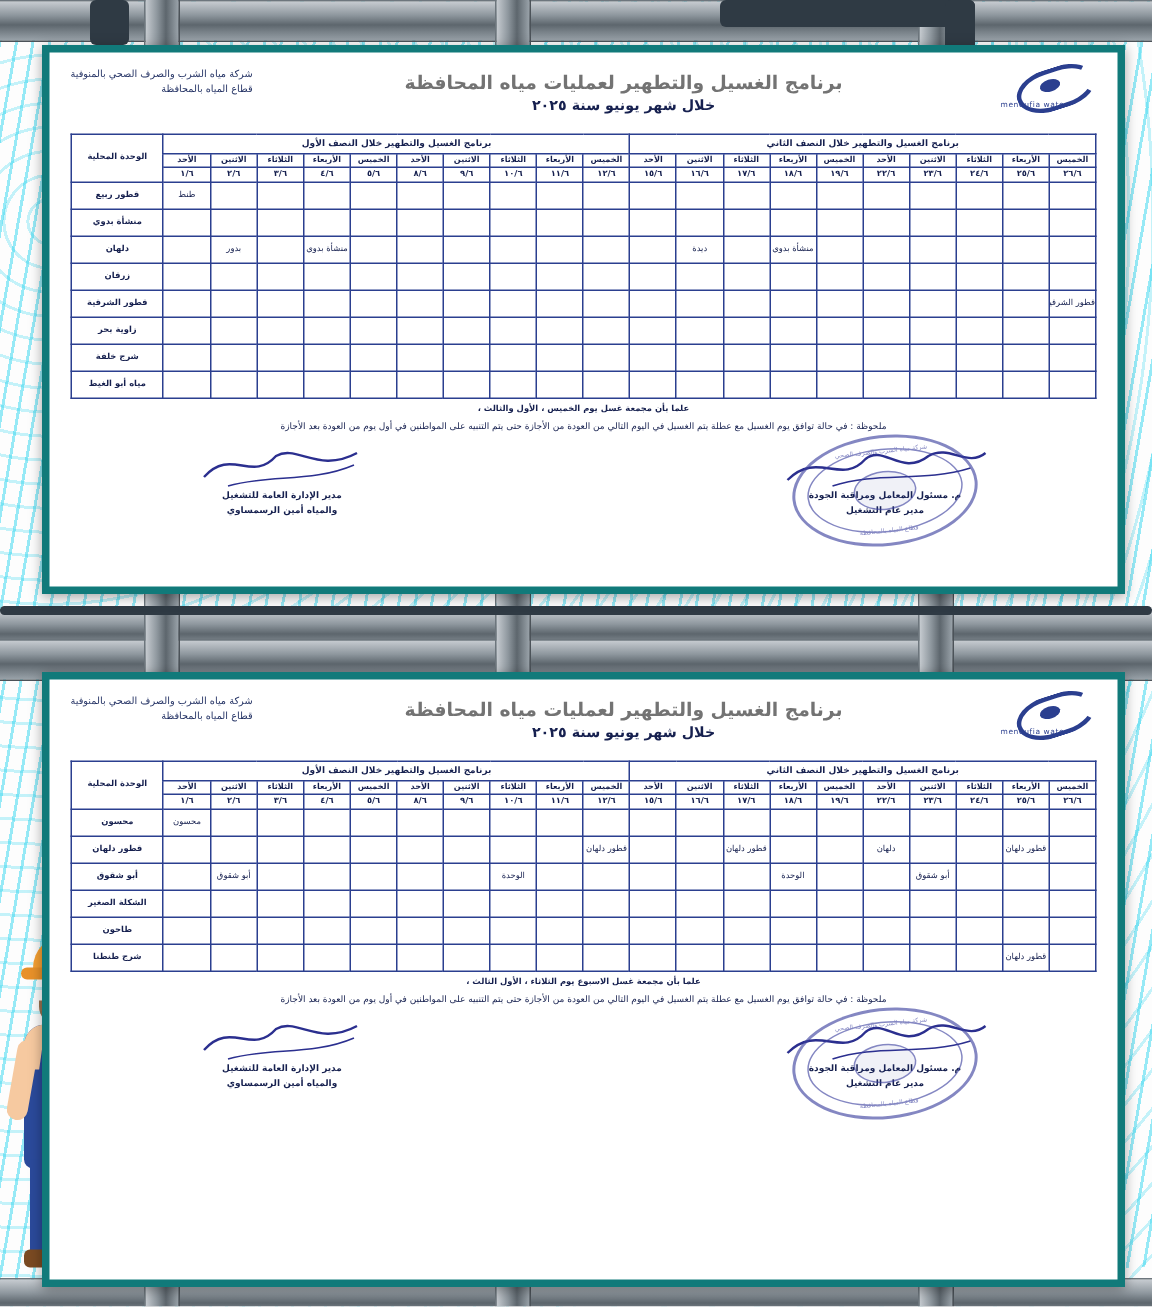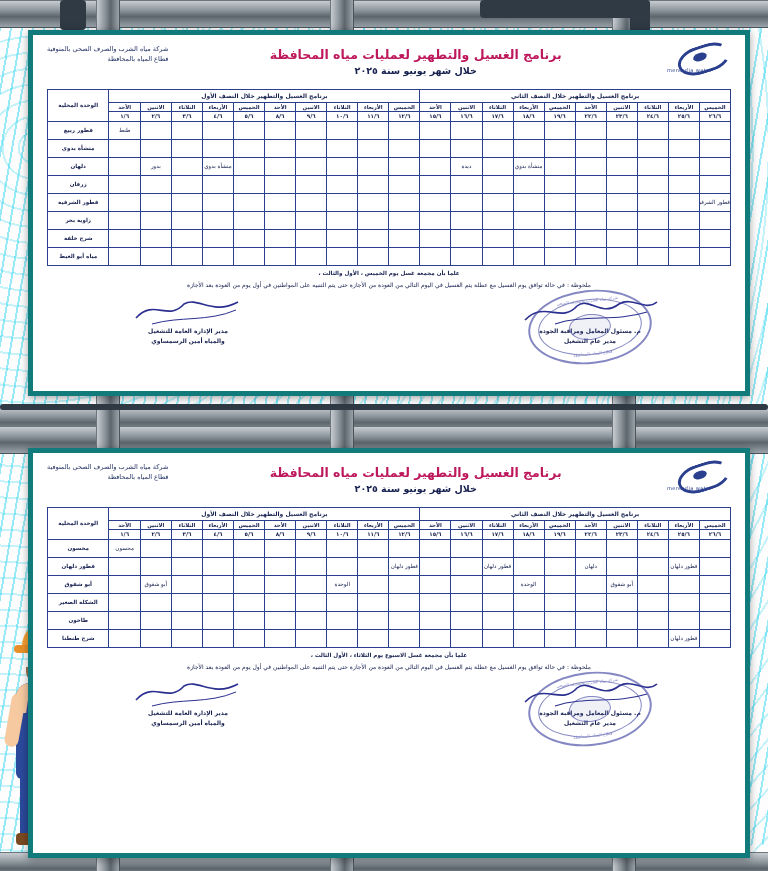--- a/index.html
+++ b/index.html
@@ -71,7 +71,7 @@
   .hdr{display:flex;align-items:flex-start;justify-content:space-between;height:46px;}
   .hdr-right{font-size:6.5px;color:#1b2a5e;line-height:1.5;text-align:right;padding-top:2px;}
   .hdr-center{text-align:center;flex:1;padding-top:4px;}
-  .t-main{font-size:12.5px;font-weight:bold;color:#be185d;letter-spacing:.3px;}
+  .t-main{font-size:12.5px;font-weight:bold;color:#737373;letter-spacing:.3px;}
   .t-sub{font-size:9.5px;font-weight:bold;color:#16204f;margin-top:3px;}
   .logo{width:68px;height:34px;position:relative;}
   .logo-swoosh{position:absolute;left:14px;top:2px;width:48px;height:22px;

